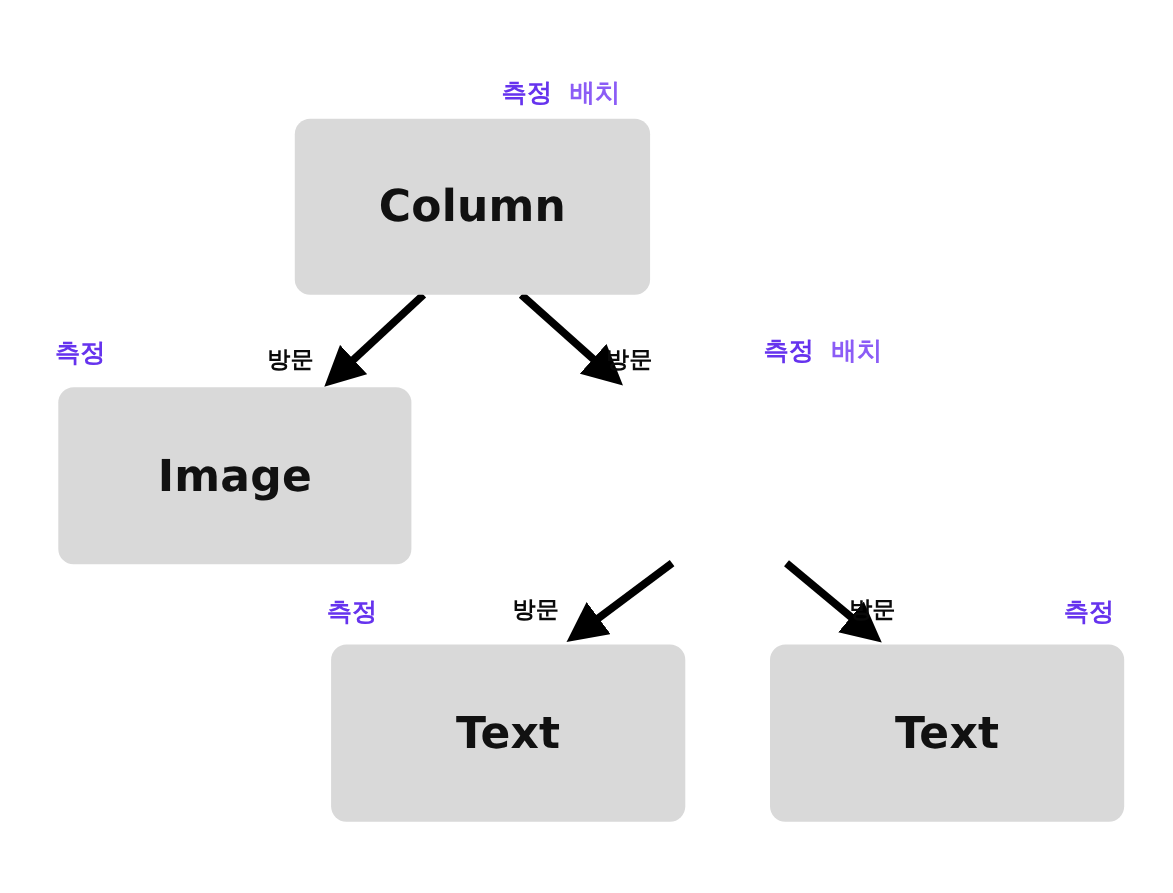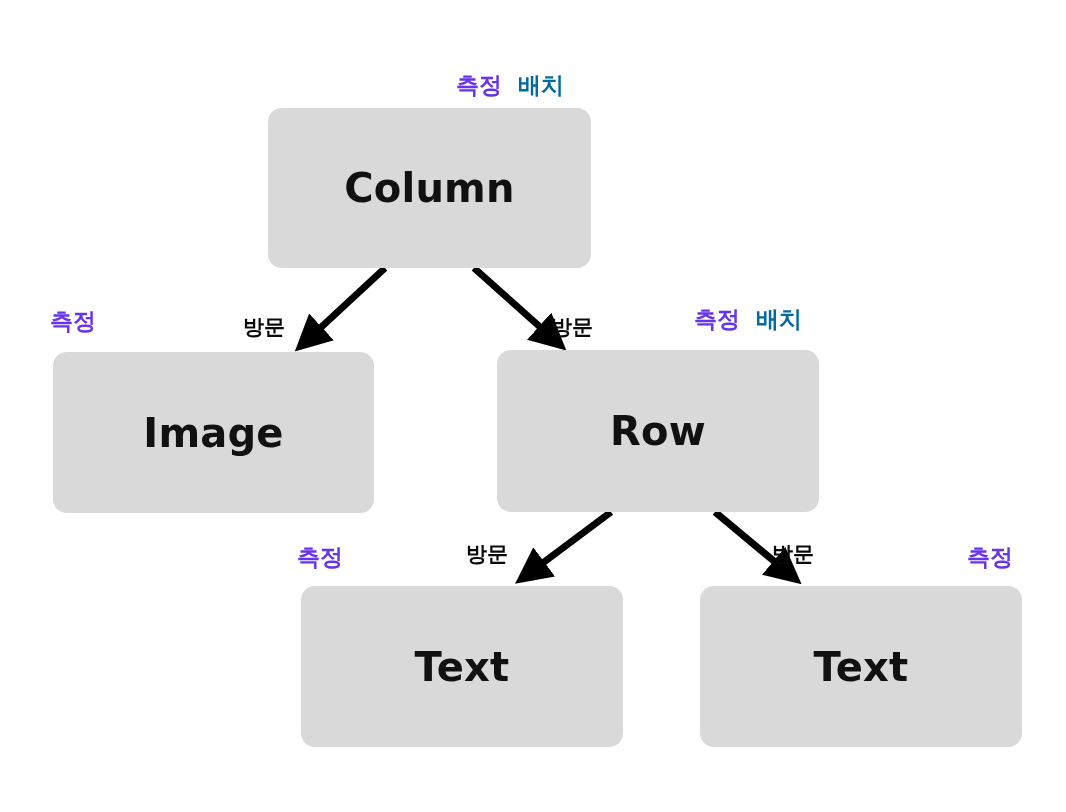--- a/index.html
+++ b/index.html
@@ -61,7 +61,7 @@
     white-space: nowrap;
   }
   .tag-measure { color: #6633ee; }
-  .tag-layout  { color: #0369a1; }
+  .tag-layout  { color: #8b5cf6; }
 
   .edge-label {
     position: absolute;

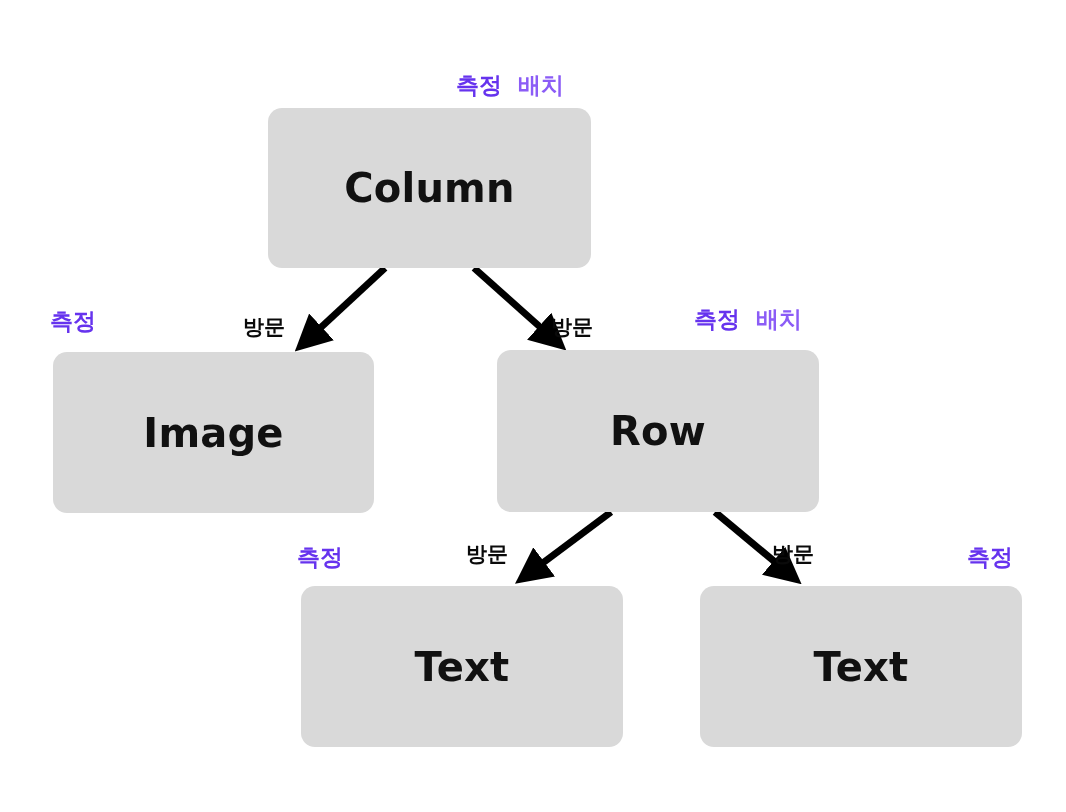--- a/index.html
+++ b/index.html
@@ -122,9 +122,6 @@
     <span class="node-label">Column</span>
   </div>
 
-  <div class="node" id="node-row">
-    <span class="node-label">Row</span>
-  </div>
 
   <div class="node" id="node-text1">
     <span class="node-label">Text</span>

